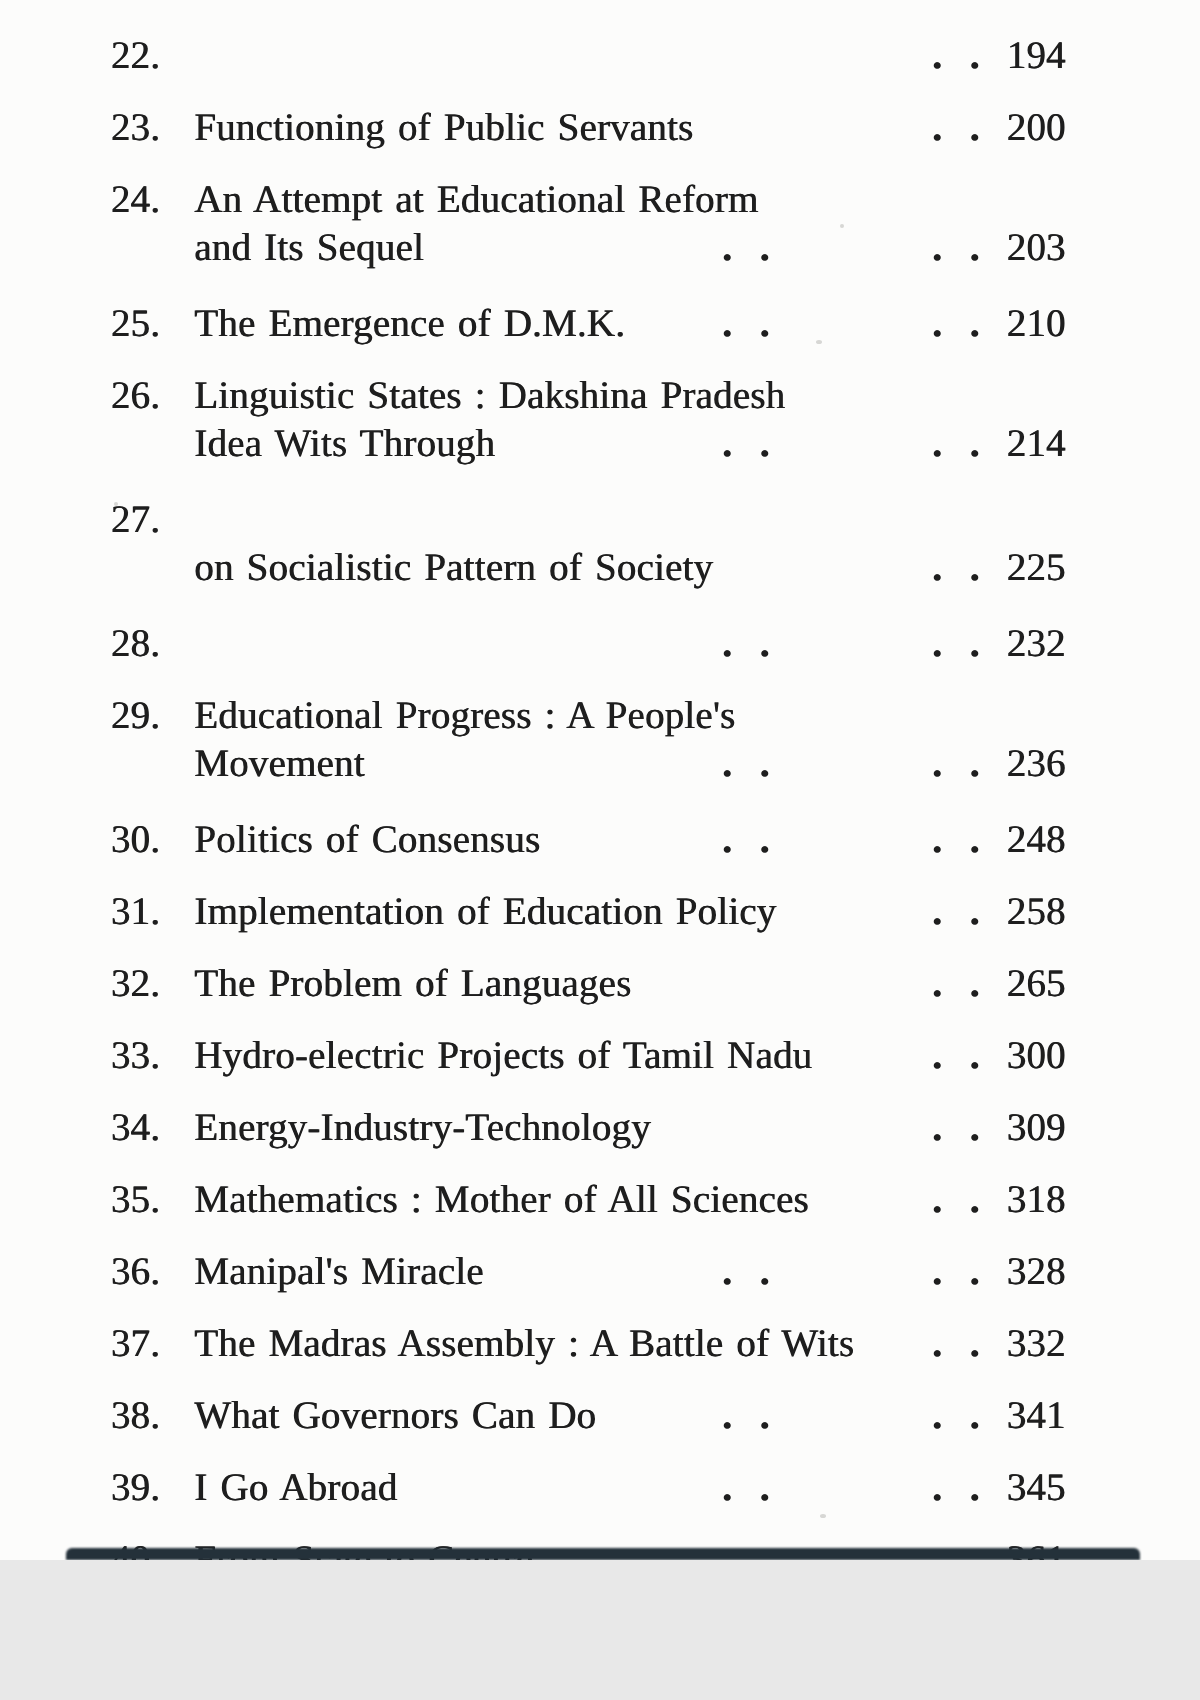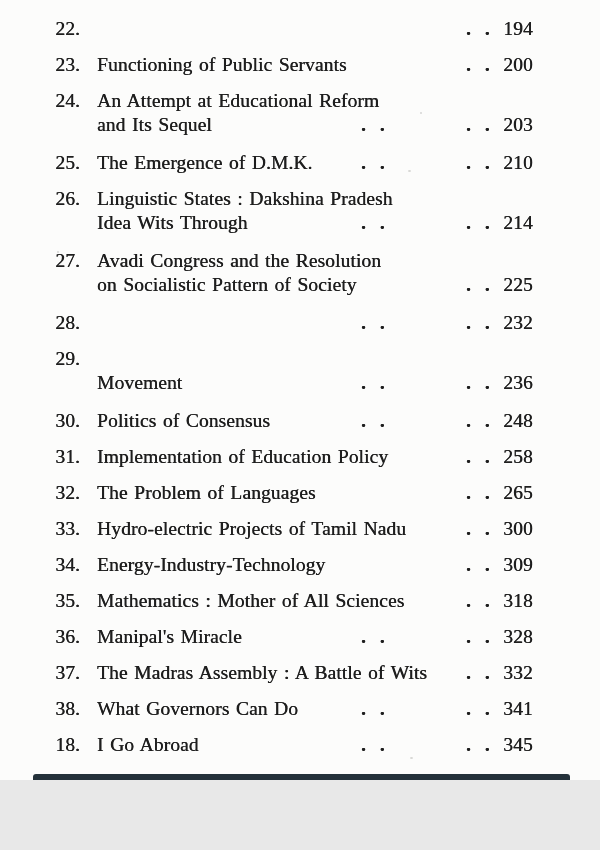--- a/index.html
+++ b/index.html
@@ -94,7 +94,6 @@
       <div class="entry double">
         <div class="line">
           <span class="num">27.</span>
-          <span class="title">Avadi Congress and the Resolution</span>
         </div>
         <div class="line">
           <span class="title">on Socialistic Pattern of Society</span>

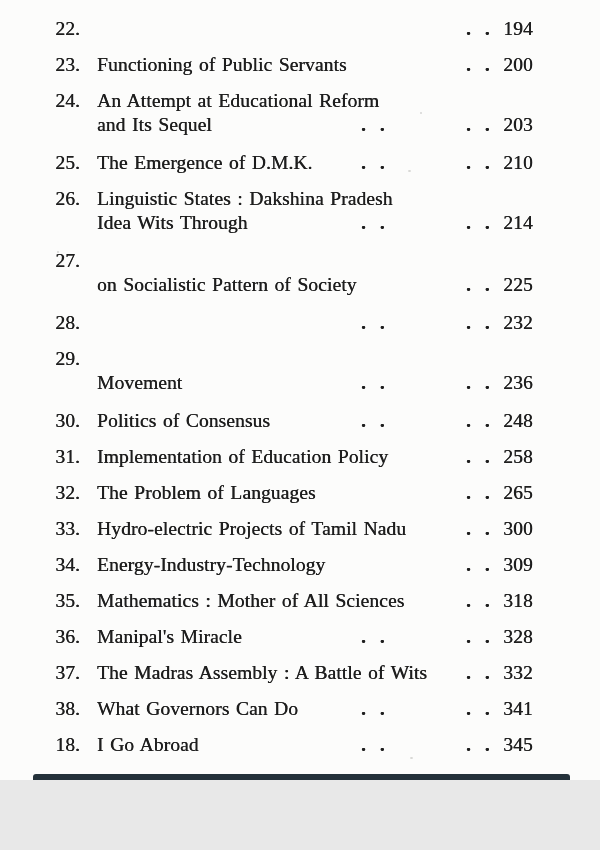--- a/index.html
+++ b/index.html
@@ -112,6 +112,7 @@
       <div class="entry double">
         <div class="line">
           <span class="num">29.</span>
+          <span class="title">Educational Progress : A People's</span>
         </div>
         <div class="line">
           <span class="title">Movement</span>

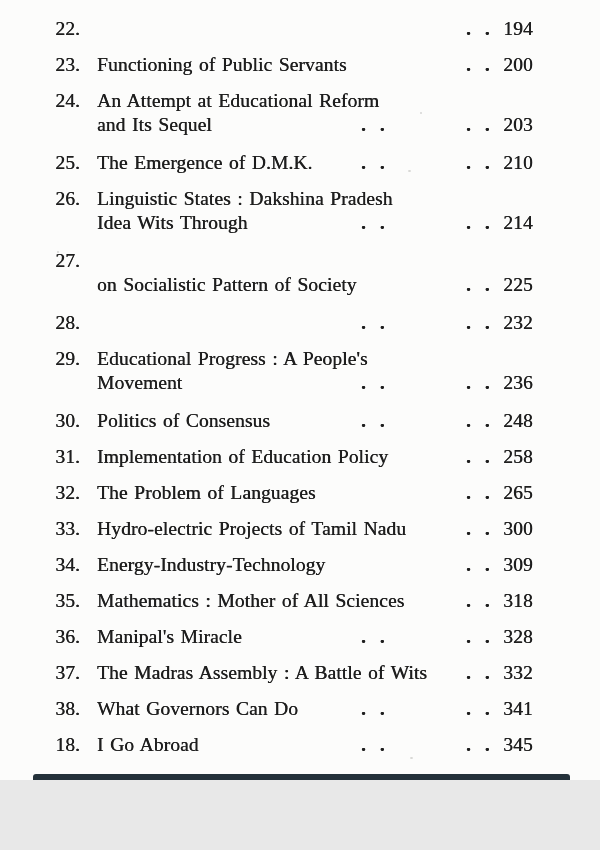--- a/index.html
+++ b/index.html
@@ -198,7 +198,7 @@
       </div>
       <div class="entry single">
         <div class="line">
-          <span class="num">18.</span>
+          <span class="num">39.</span>
           <span class="title">I Go Abroad</span>
           <span class="dots mid">. .</span>
           <span class="dots right">. .</span>

